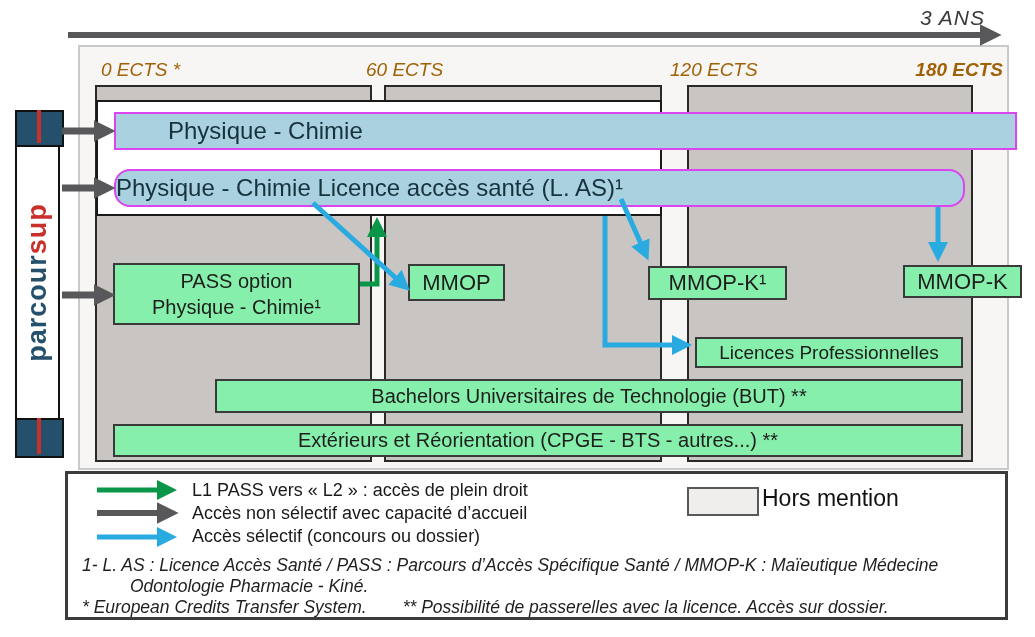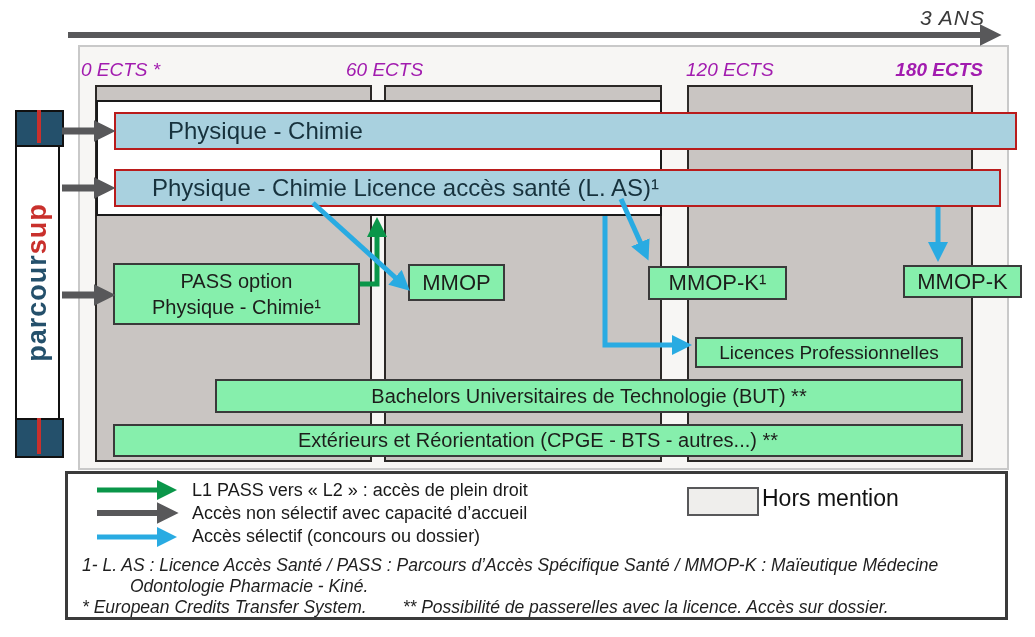--- a/index.html
+++ b/index.html
@@ -11,7 +11,7 @@
   
   .timeline-label{left:893px;top:6px;width:92px;text-align:right;
     font-style:italic;font-size:21px;color:#3a3a3a;letter-spacing:1px;}
-  .ects{font-style:italic;font-size:19px;color:#a21caf;top:59px;white-space:nowrap;}
+  .ects{font-style:italic;font-size:19px;color:#a16207;top:59px;white-space:nowrap;padding-left:20px;}
   .ects0{left:81px;}
   .ects60{left:346px;}
   .ects120{left:650px;margin-left:36px;}

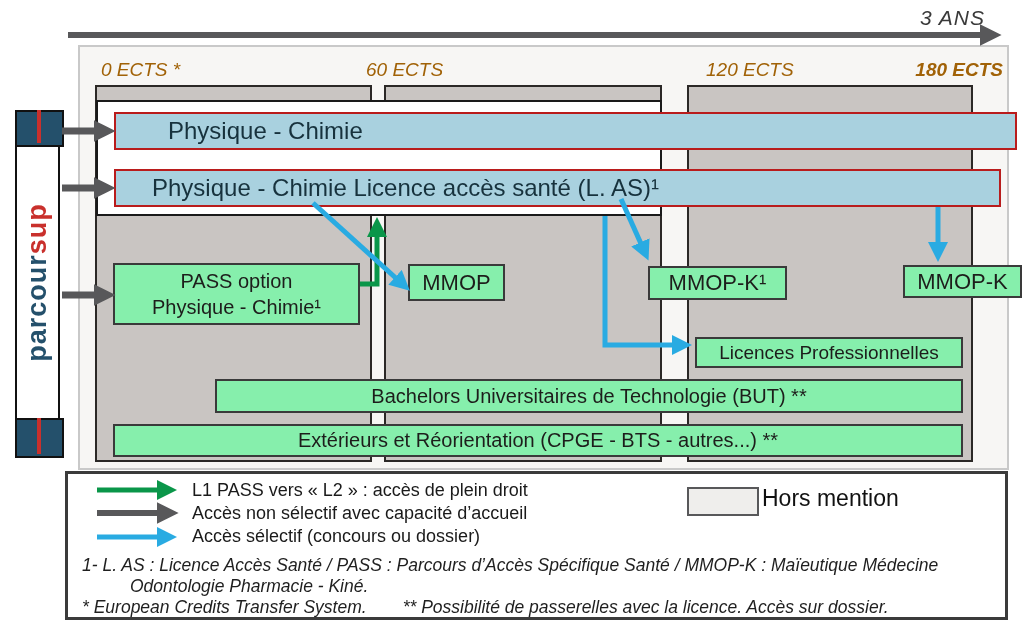--- a/index.html
+++ b/index.html
@@ -14,7 +14,7 @@
   .ects{font-style:italic;font-size:19px;color:#a16207;top:59px;white-space:nowrap;padding-left:20px;}
   .ects0{left:81px;}
   .ects60{left:346px;}
-  .ects120{left:650px;margin-left:36px;}
+  .ects120{left:650px;}
   .ects180{left:888px;width:95px;text-align:right;font-weight:bold;}
   
   .container{left:78px;top:45px;width:927px;height:421px;background:#f7f6f4;

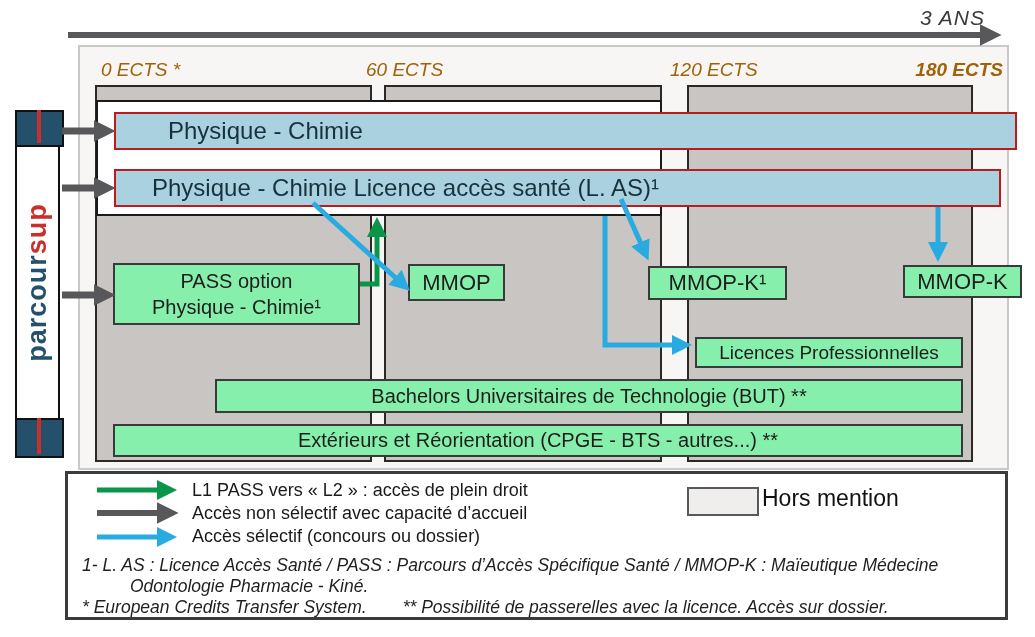--- a/index.html
+++ b/index.html
@@ -26,7 +26,7 @@
   .white-panel{left:96px;top:100px;width:562px;height:112px;background:#ffffff;
     border:2px solid #1a1a1a;}
   
-  .bar{left:114px;width:847px;height:34px;background:#a9d1df;border:2px solid #b91c1c;
+  .bar{left:114px;width:847px;height:34px;background:#a9d1df;border:2px solid #d946ef;
     color:#17323d;font-size:24px;display:flex;align-items:center;white-space:nowrap;}
   .bar1{top:112px;padding-left:52px;}
   .bar2{top:169px;padding-left:36px;}

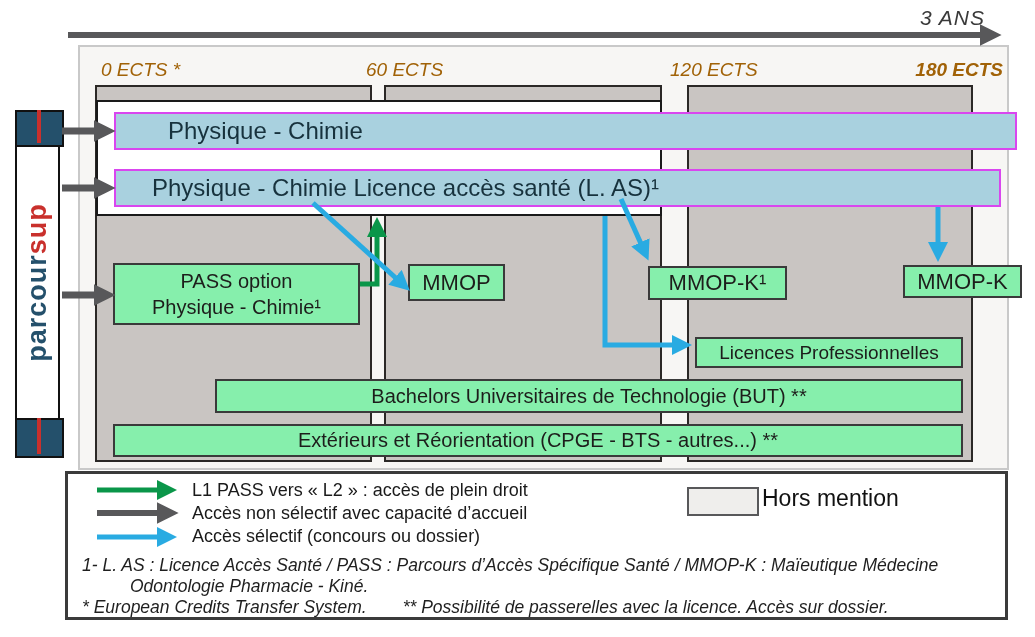--- a/index.html
+++ b/index.html
@@ -29,7 +29,7 @@
   .bar{left:114px;width:847px;height:34px;background:#a9d1df;border:2px solid #d946ef;
     color:#17323d;font-size:24px;display:flex;align-items:center;white-space:nowrap;}
   .bar1{top:112px;padding-left:52px;}
-  .bar2{top:169px;padding-left:36px;}
+  .bar2{top:169px;border-radius:16px;}
   
   .logo{left:15px;top:110px;width:45px;height:348px;background:#ffffff;
     border:2px solid #111;box-sizing:border-box;}

